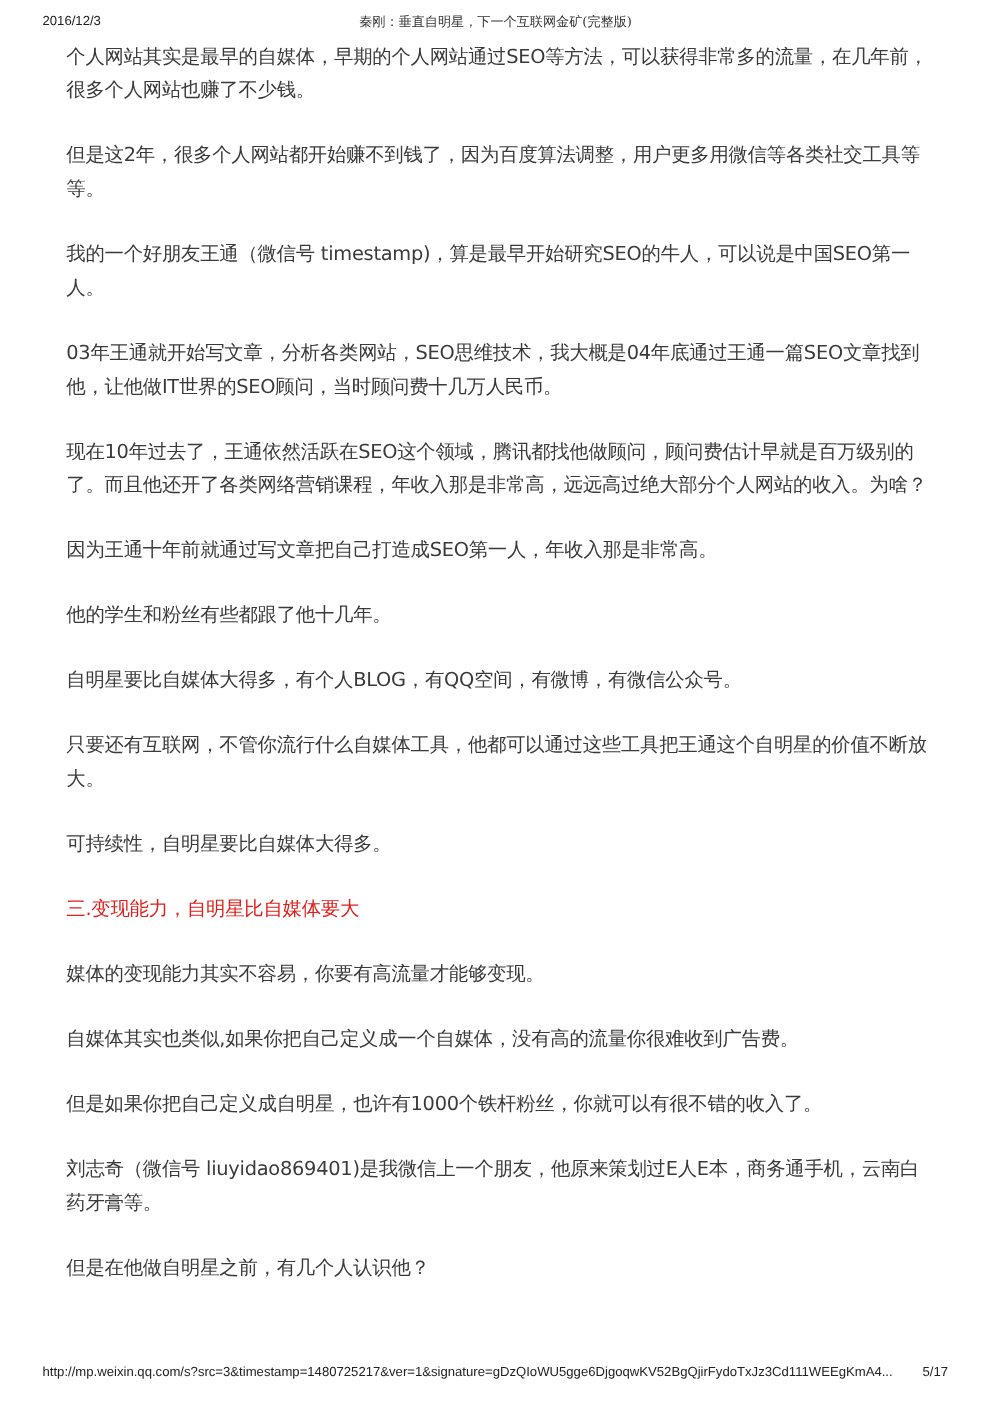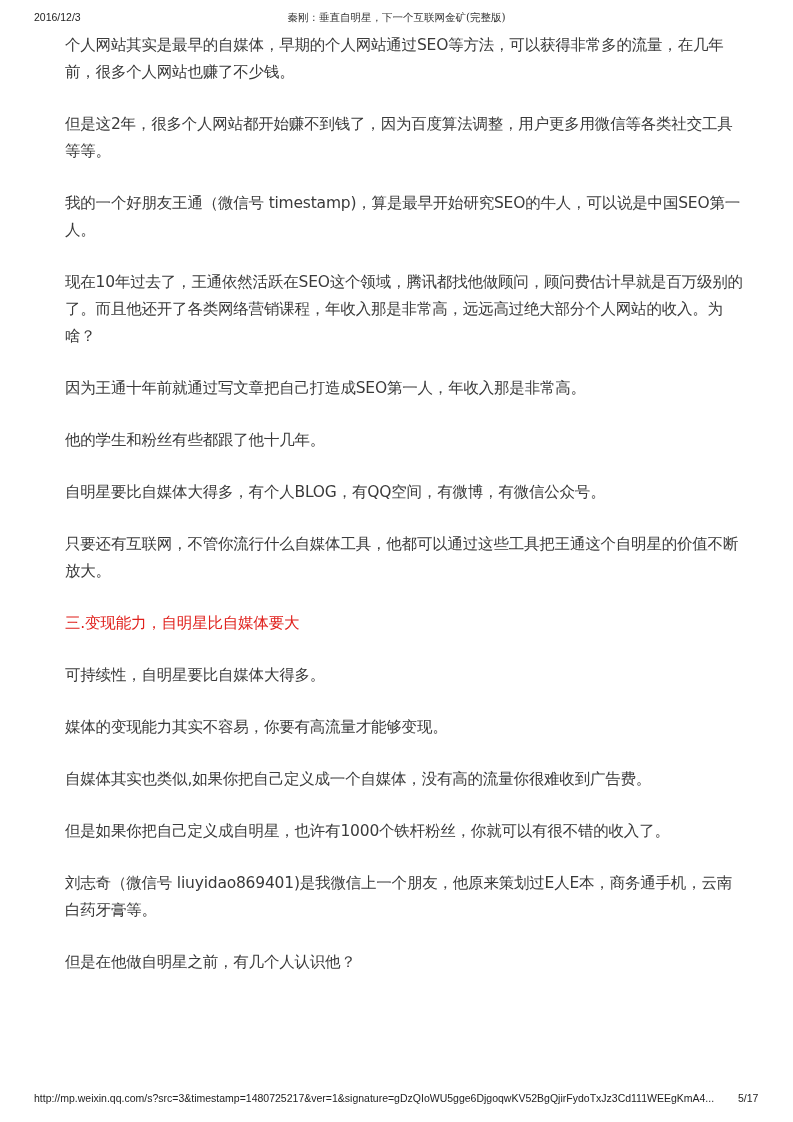--- a/index.html
+++ b/index.html
@@ -49,7 +49,7 @@
     .para {
       font-size: 15.5px;
       line-height: 27px;
-      margin: 0 0 25px 12px;
+      margin: 0 0 25px 0;
       color: #3a3a3a;
       letter-spacing: -0.2px;
     }

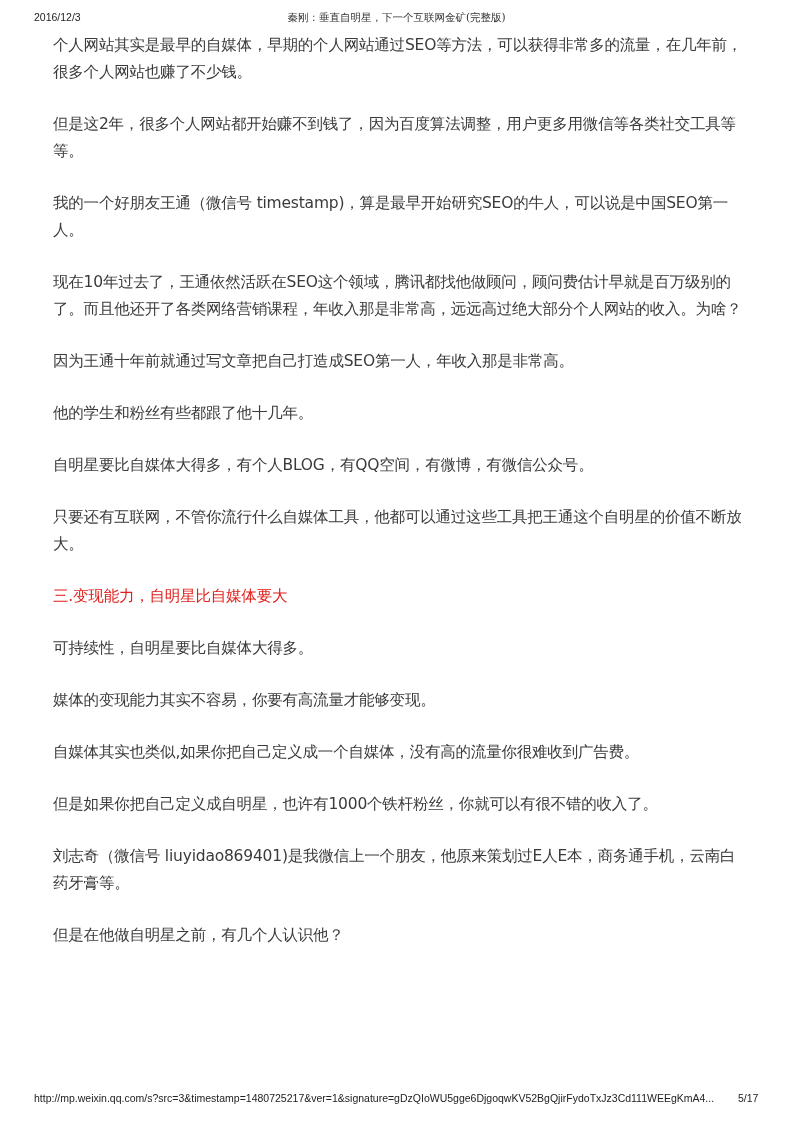--- a/index.html
+++ b/index.html
@@ -87,6 +87,7 @@
   <p class="para">个人网站其实是最早的自媒体，早期的个人网站通过SEO等方法，可以获得非常多的流量，在几年前，很多个人网站也赚了不少钱。</p>
   <p class="para">但是这2年，很多个人网站都开始赚不到钱了，因为百度算法调整，用户更多用微信等各类社交工具等等。</p>
   <p class="para">我的一个好朋友王通（微信号 timestamp)，算是最早开始研究SEO的牛人，可以说是中国SEO第一人。</p>
+  <p class="para">03年王通就开始写文章，分析各类网站，SEO思维技术，我大概是04年底通过王通一篇SEO文章找到他，让他做IT世界的SEO顾问，当时顾问费十几万人民币。</p>
   <p class="para">现在10年过去了，王通依然活跃在SEO这个领域，腾讯都找他做顾问，顾问费估计早就是百万级别的了。而且他还开了各类网络营销课程，年收入那是非常高，远远高过绝大部分个人网站的收入。为啥？</p>
   <p class="para">因为王通十年前就通过写文章把自己打造成SEO第一人，年收入那是非常高。</p>
   <p class="para">他的学生和粉丝有些都跟了他十几年。</p>

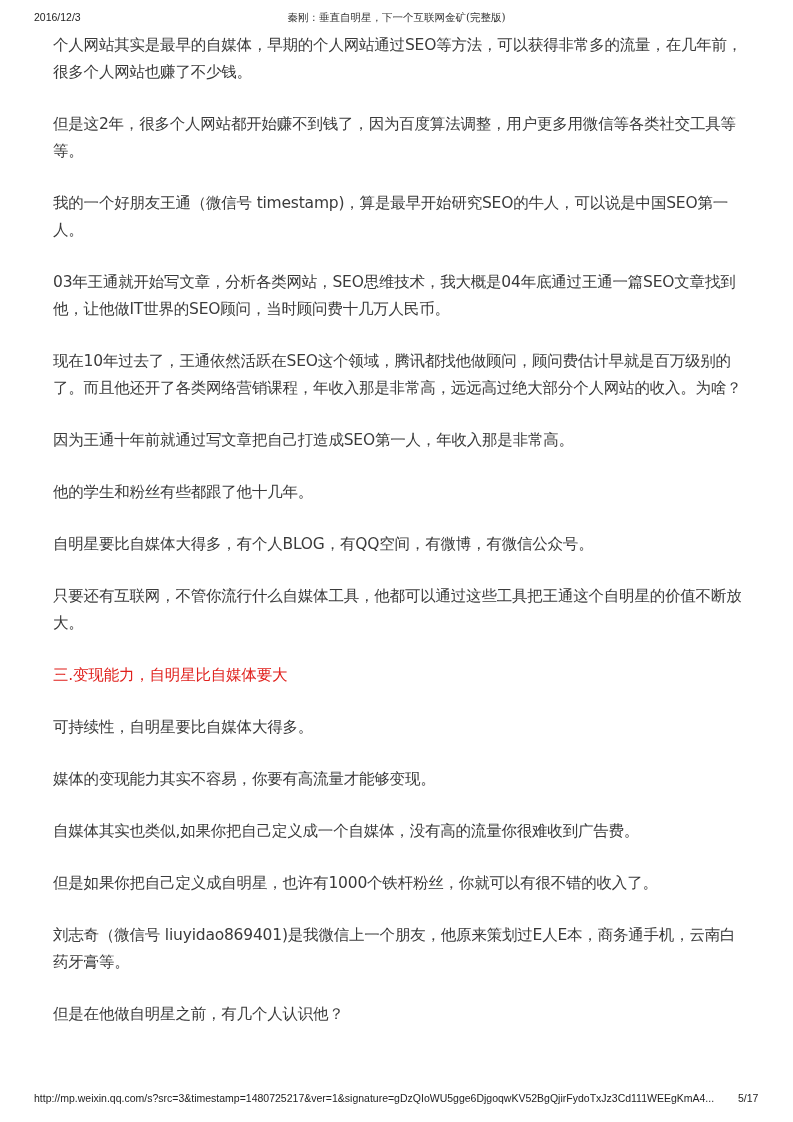--- a/index.html
+++ b/index.html
@@ -93,8 +93,8 @@
   <p class="para">他的学生和粉丝有些都跟了他十几年。</p>
   <p class="para">自明星要比自媒体大得多，有个人BLOG，有QQ空间，有微博，有微信公众号。</p>
   <p class="para">只要还有互联网，不管你流行什么自媒体工具，他都可以通过这些工具把王通这个自明星的价值不断放大。</p>
+  <p class="para">可持续性，自明星要比自媒体大得多。</p>
   <p class="para heading">三.变现能力，自明星比自媒体要大</p>
-  <p class="para">可持续性，自明星要比自媒体大得多。</p>
   <p class="para">媒体的变现能力其实不容易，你要有高流量才能够变现。</p>
   <p class="para">自媒体其实也类似,如果你把自己定义成一个自媒体，没有高的流量你很难收到广告费。</p>
   <p class="para">但是如果你把自己定义成自明星，也许有1000个铁杆粉丝，你就可以有很不错的收入了。</p>

